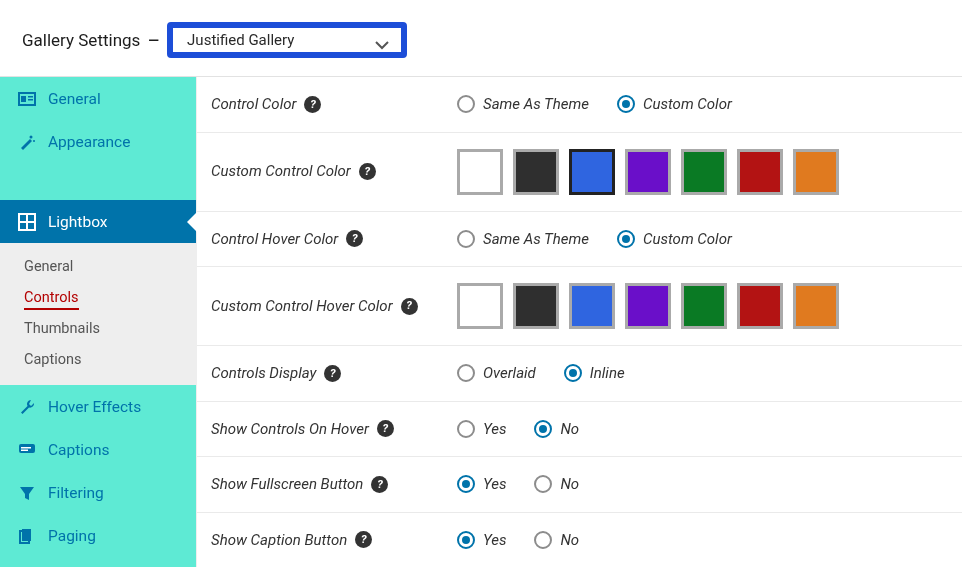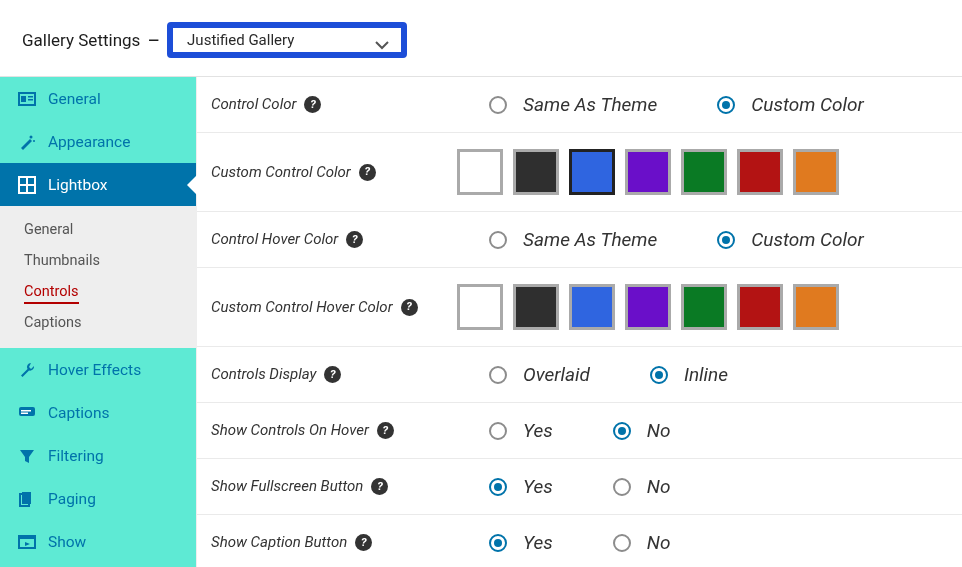--- a/index.html
+++ b/index.html
@@ -137,11 +137,10 @@
   .radio-opt {
     display: inline-flex;
     align-items: center;
-    gap: 16px;
-    font-size: 19px;
+    gap: 8px;
+    font-size: 15px;
     color: #333;
     cursor: pointer;
-    margin-left: 32px;
   }
   .radio {
     width: 18px;

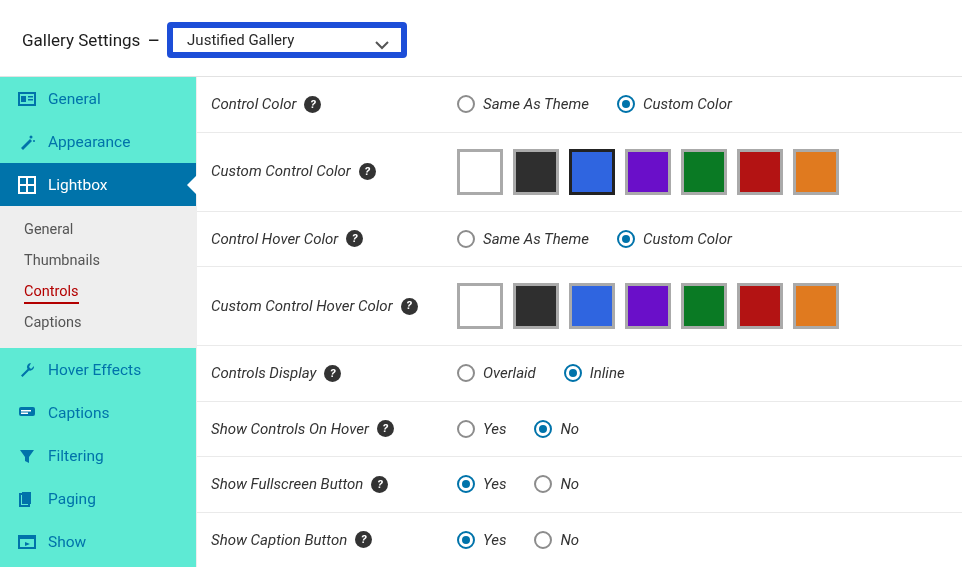--- a/index.html
+++ b/index.html
@@ -66,6 +66,7 @@
     background: #0073aa;
     color: #fff;
     position: relative;
+    margin-top: 37px;
   }
   .nav-item.active::after {
     content: "";

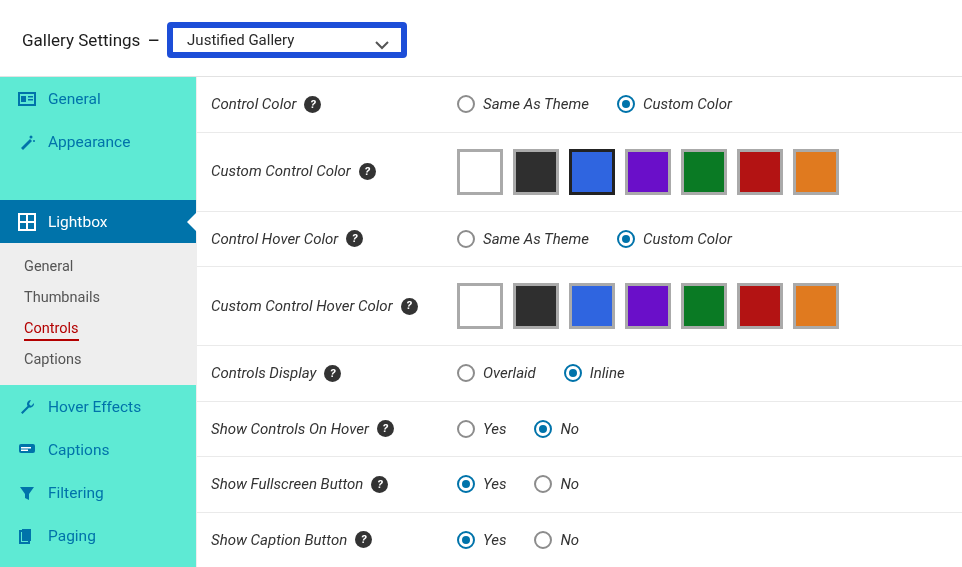--- a/index.html
+++ b/index.html
@@ -229,8 +229,8 @@
 
     <div class="subnav">
       <div class="sub-item"><span>General</span></div>
+      <div class="sub-item active"><span>Controls</span></div>
       <div class="sub-item"><span>Thumbnails</span></div>
-      <div class="sub-item active"><span>Controls</span></div>
       <div class="sub-item"><span>Captions</span></div>
     </div>
 

